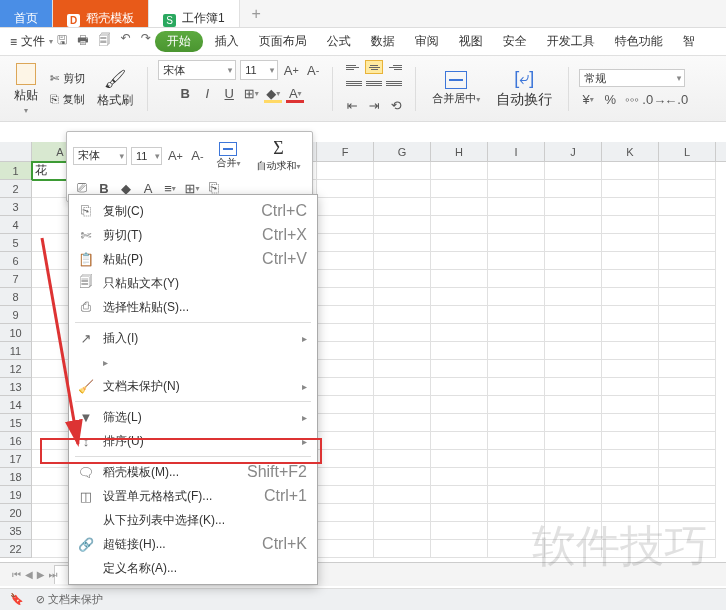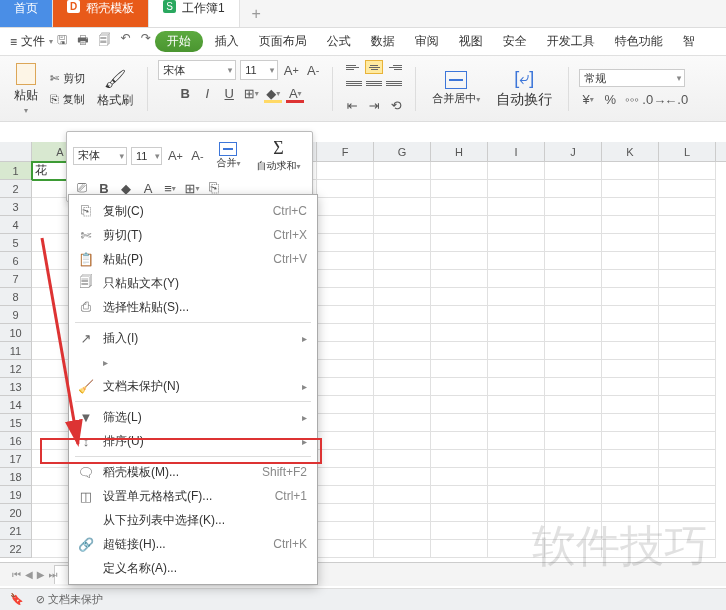--- a/index.html
+++ b/index.html
@@ -7,7 +7,7 @@
     
     
     .top-tabs { height: 28px; background: #f5f5f5; display: flex; align-items: center; border-bottom: 1px solid #ddd; }
-    .tab { height: 100%; display: flex; align-items: flex-start; padding: 0 14px; gap: 6px; cursor: pointer; border-right: 1px solid #e0e0e0; }
+    .tab { height: 100%; display: flex; align-items: flex-end; padding: 0 14px; gap: 6px; cursor: pointer; border-right: 1px solid #e0e0e0; }
     .tab-home { background: #4a8ee6; color: #fff; }
     .tab-template { background: #e85a19; color: #fff; }
     .tab-workbook { background: #fff; }

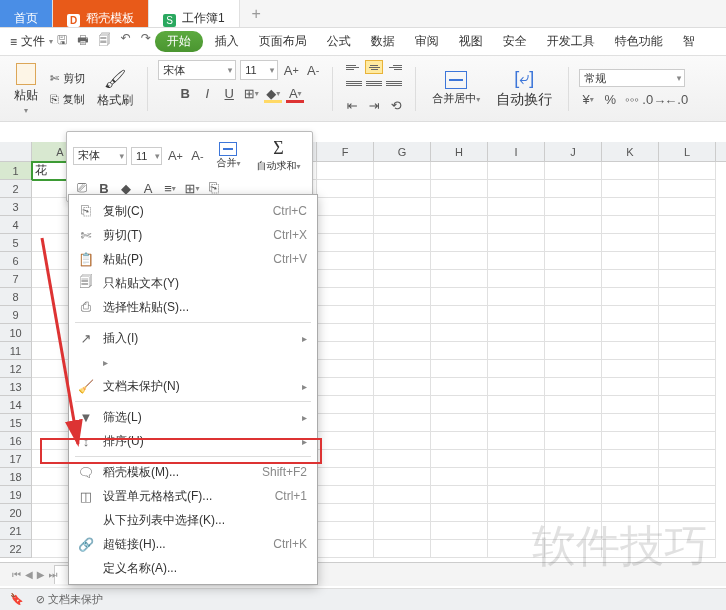--- a/index.html
+++ b/index.html
@@ -84,7 +84,7 @@
     .ctx-item { display: flex; align-items: center; height: 24px; padding: 0 10px 0 8px; cursor: pointer; font-size: 12px; gap: 8px; }
     .ctx-icon { width: 18px; height: 16px; display: inline-flex; align-items:center; justify-content:center; color:#666; font-size:13px; }
     .ctx-label { flex: 1; }
-    .ctx-short { color: #888; font-size: 12px; }
+    .ctx-short { color: #888; font-size: 16px; }
     .ctx-arrow { color: #888; font-size: 10px; }
     .ctx-sep { height: 1px; background: #ddd; margin: 3px 6px; }
     .ctx-highlight { position: absolute; left: 40px; top: 438px; width: 282px; height: 26px; border: 2px solid #d33; z-index: 30; pointer-events:none; }

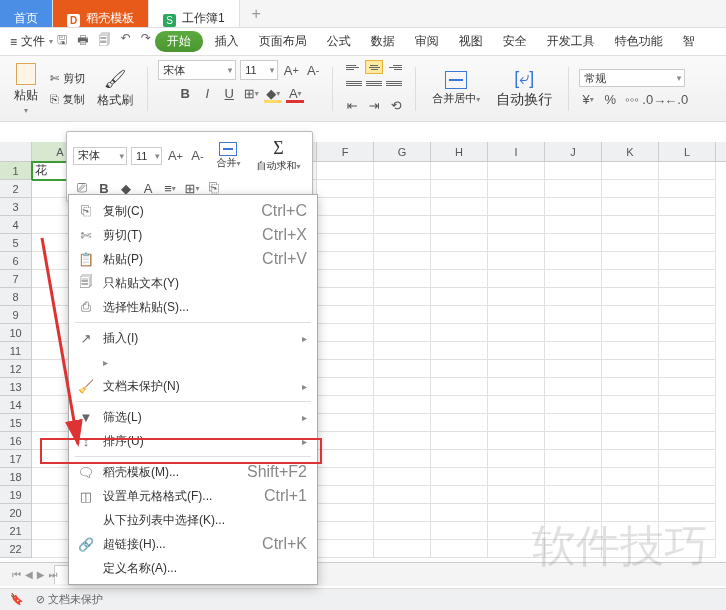--- a/index.html
+++ b/index.html
@@ -599,7 +599,7 @@
         <div class="cell"></div>
       </div>
       <div class="grid-row">
-        <div class="rh">21</div>
+        <div class="rh">35</div>
         <div class="cell"></div>
         <div class="cell"></div>
         <div class="cell"></div>

